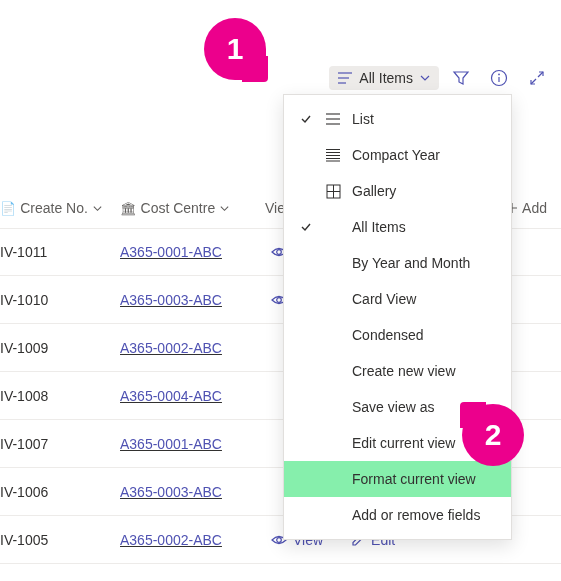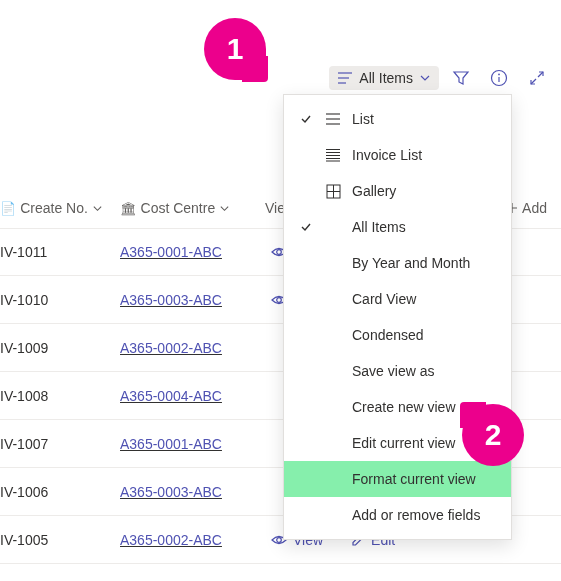--- a/index.html
+++ b/index.html
@@ -387,7 +387,7 @@
             </g>
           </svg>
       </span>
-      <span class="menu-label">Invoice List</span>
+      <span class="menu-label">Compact Year</span>
     </div>
     <div class="menu-item">
       <span class="menu-check"></span>

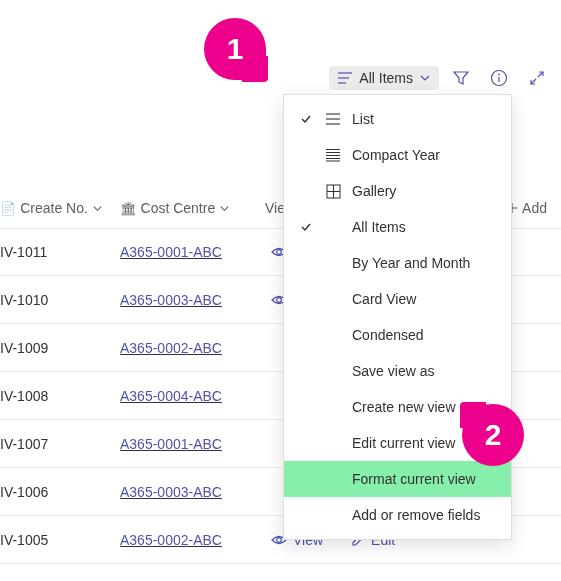--- a/index.html
+++ b/index.html
@@ -429,12 +429,12 @@
     <div class="menu-item">
       <span class="menu-check"></span>
       <span class="menu-icon"></span>
+      <span class="menu-label">Create new view</span>
+    </div>
+    <div class="menu-item">
+      <span class="menu-check"></span>
+      <span class="menu-icon"></span>
       <span class="menu-label">Save view as</span>
-    </div>
-    <div class="menu-item">
-      <span class="menu-check"></span>
-      <span class="menu-icon"></span>
-      <span class="menu-label">Create new view</span>
     </div>
     <div class="menu-item">
       <span class="menu-check"></span>

